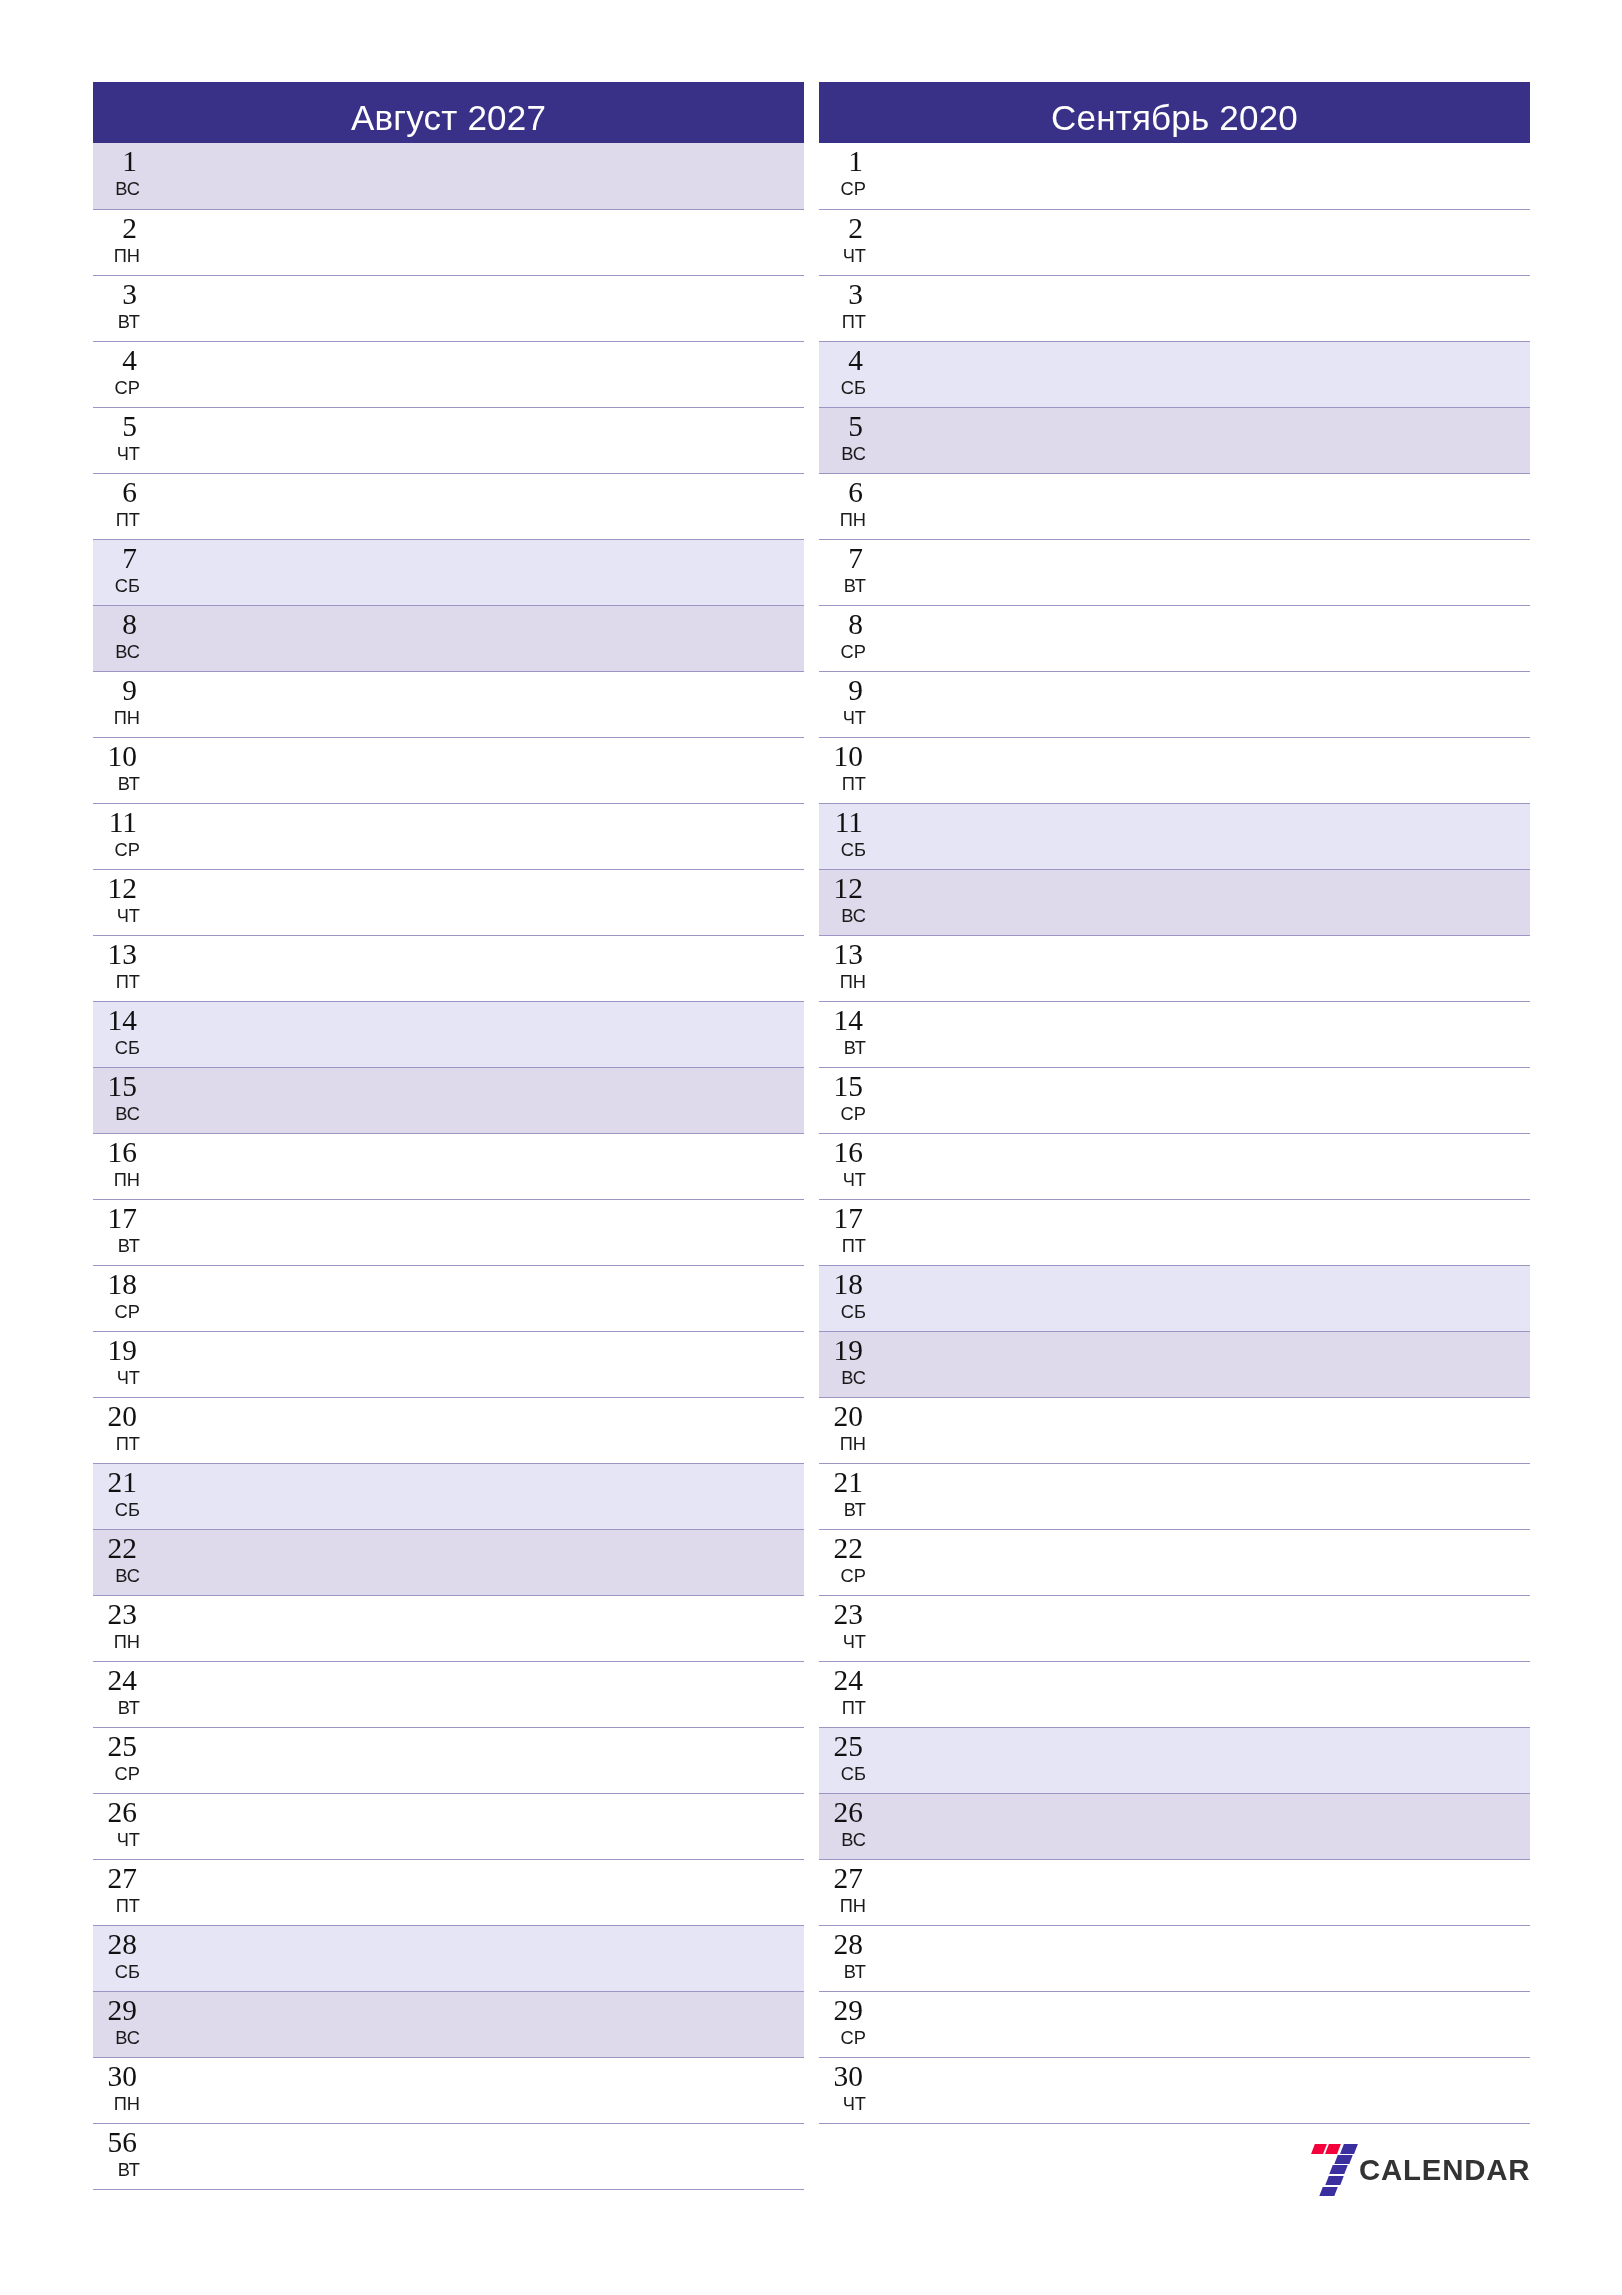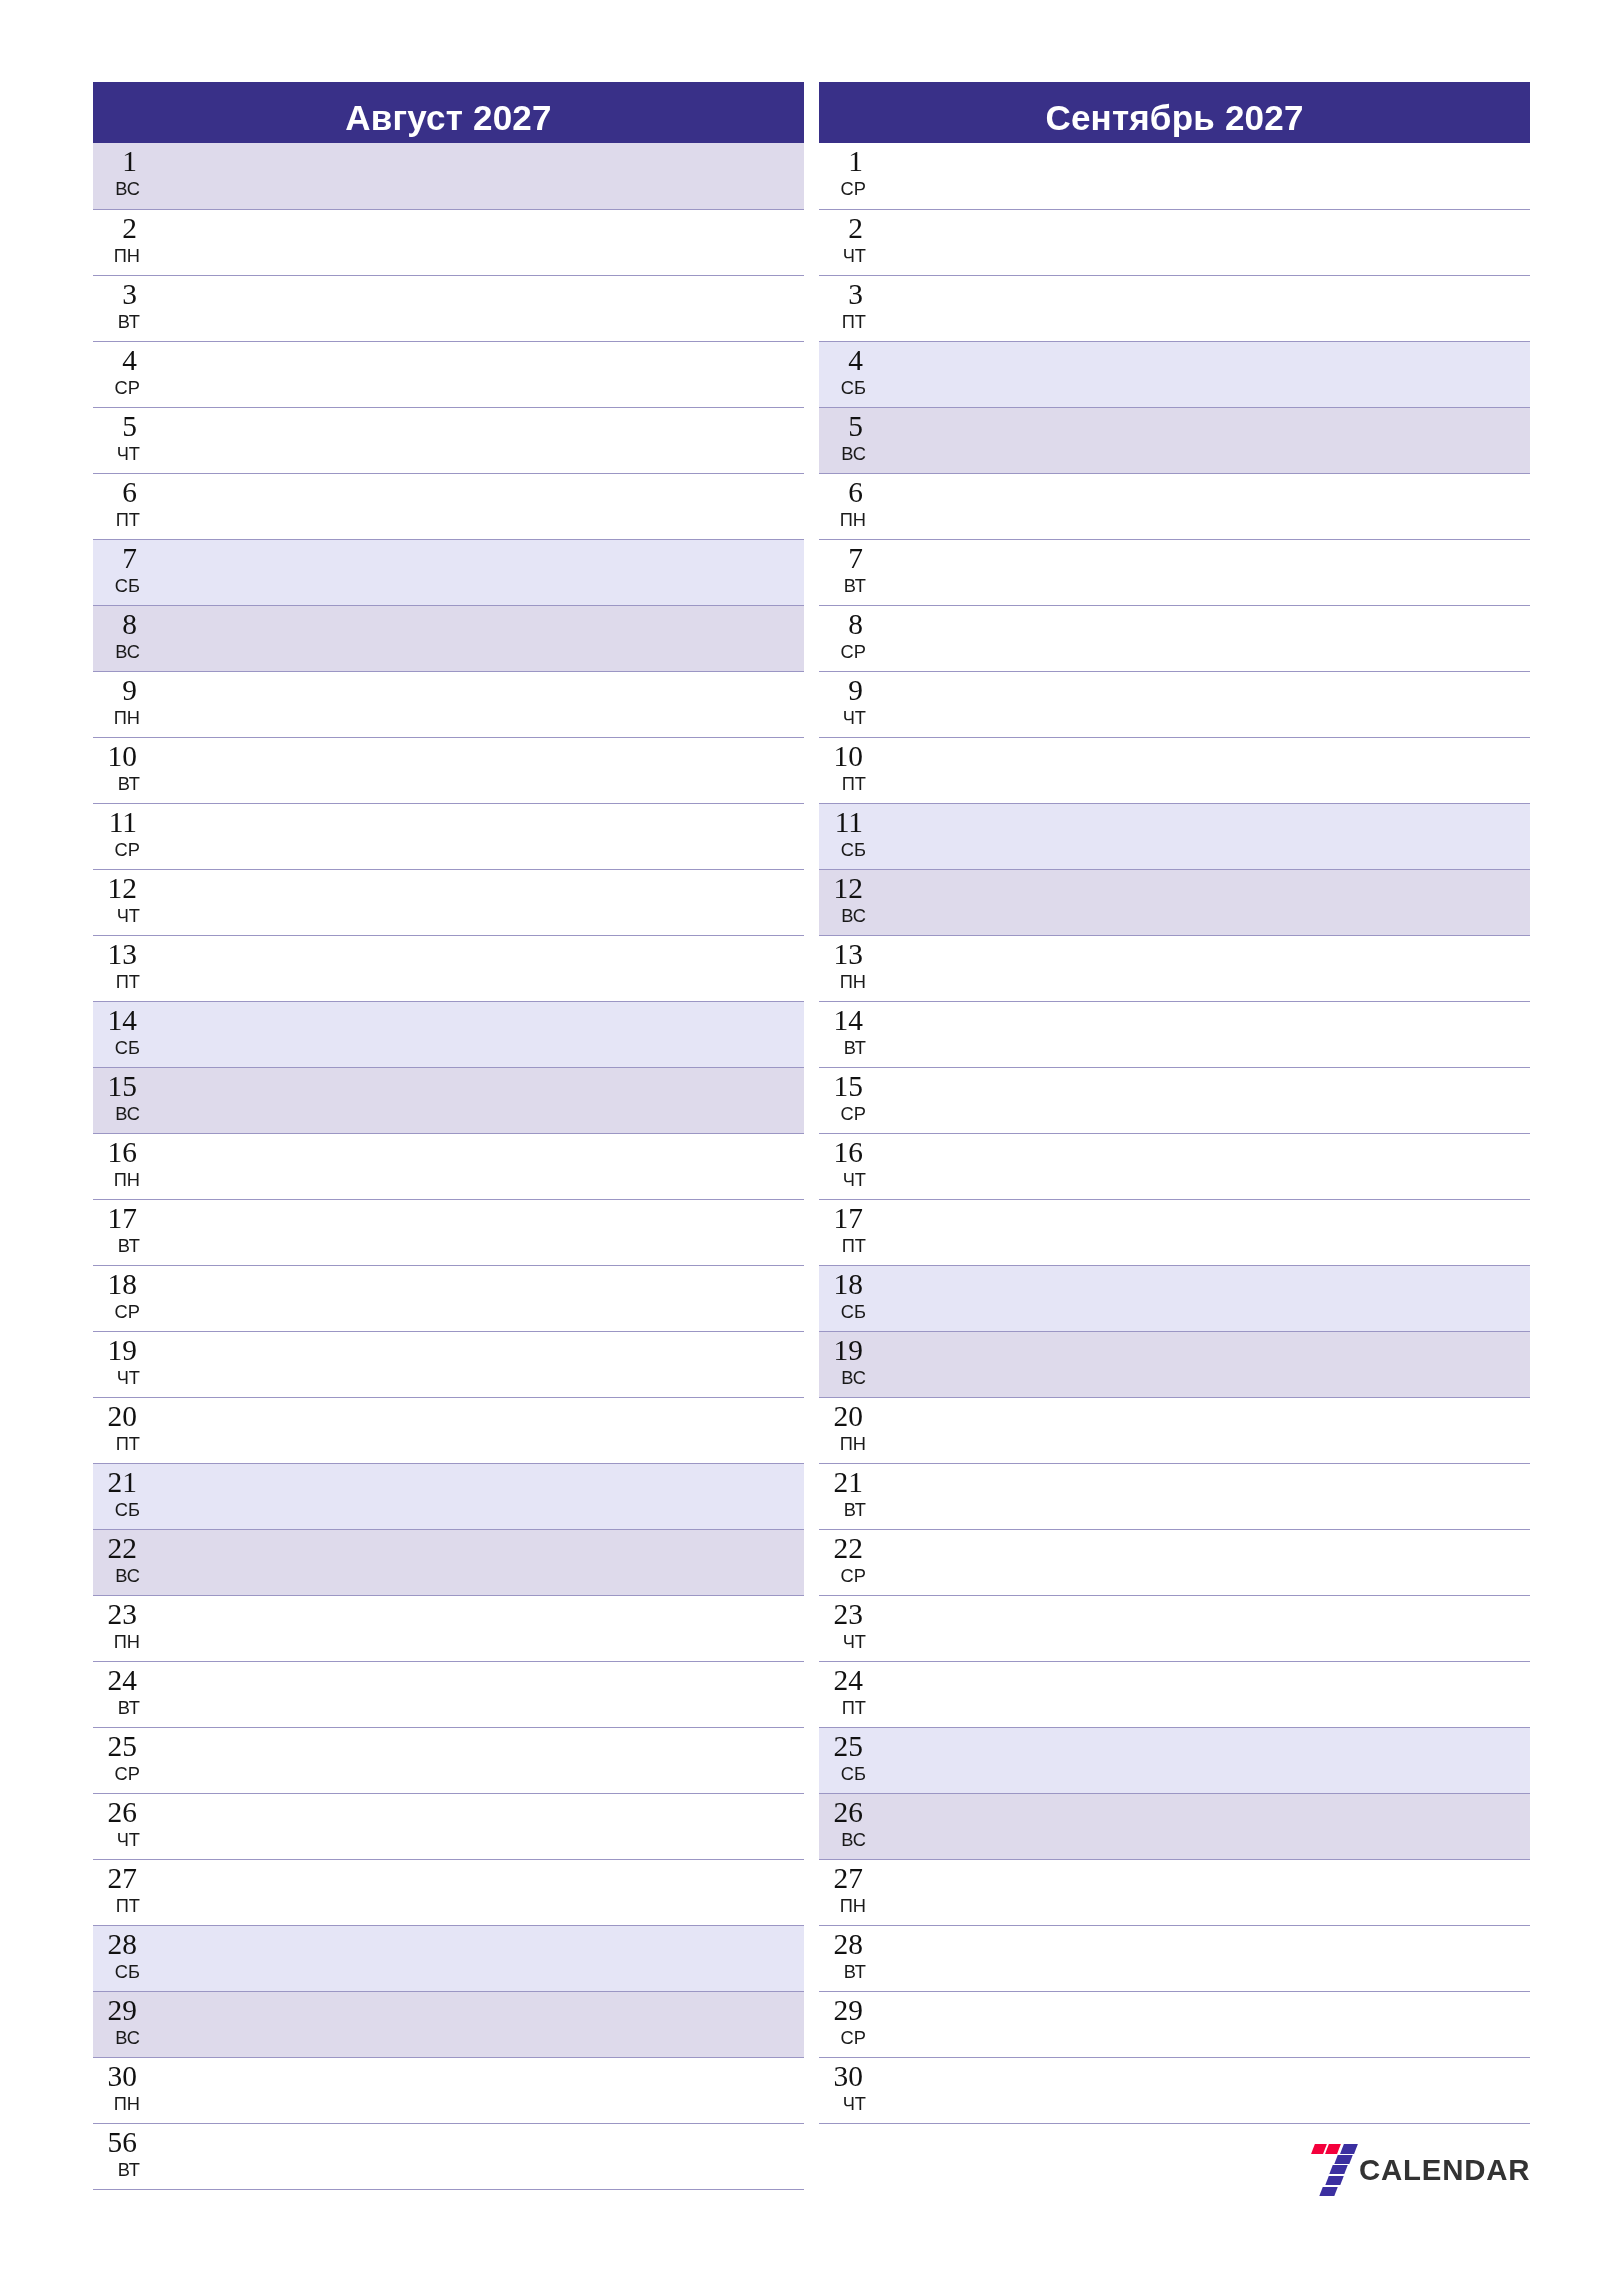--- a/index.html
+++ b/index.html
@@ -44,7 +44,7 @@
   .month-header-title {
     font-family: "Liberation Sans", sans-serif;
     font-size: 35px;
-    font-weight: 700;
+    font-weight: 400;
     letter-spacing: 0.2px;
     line-height: 1;
     color: #ffffff;

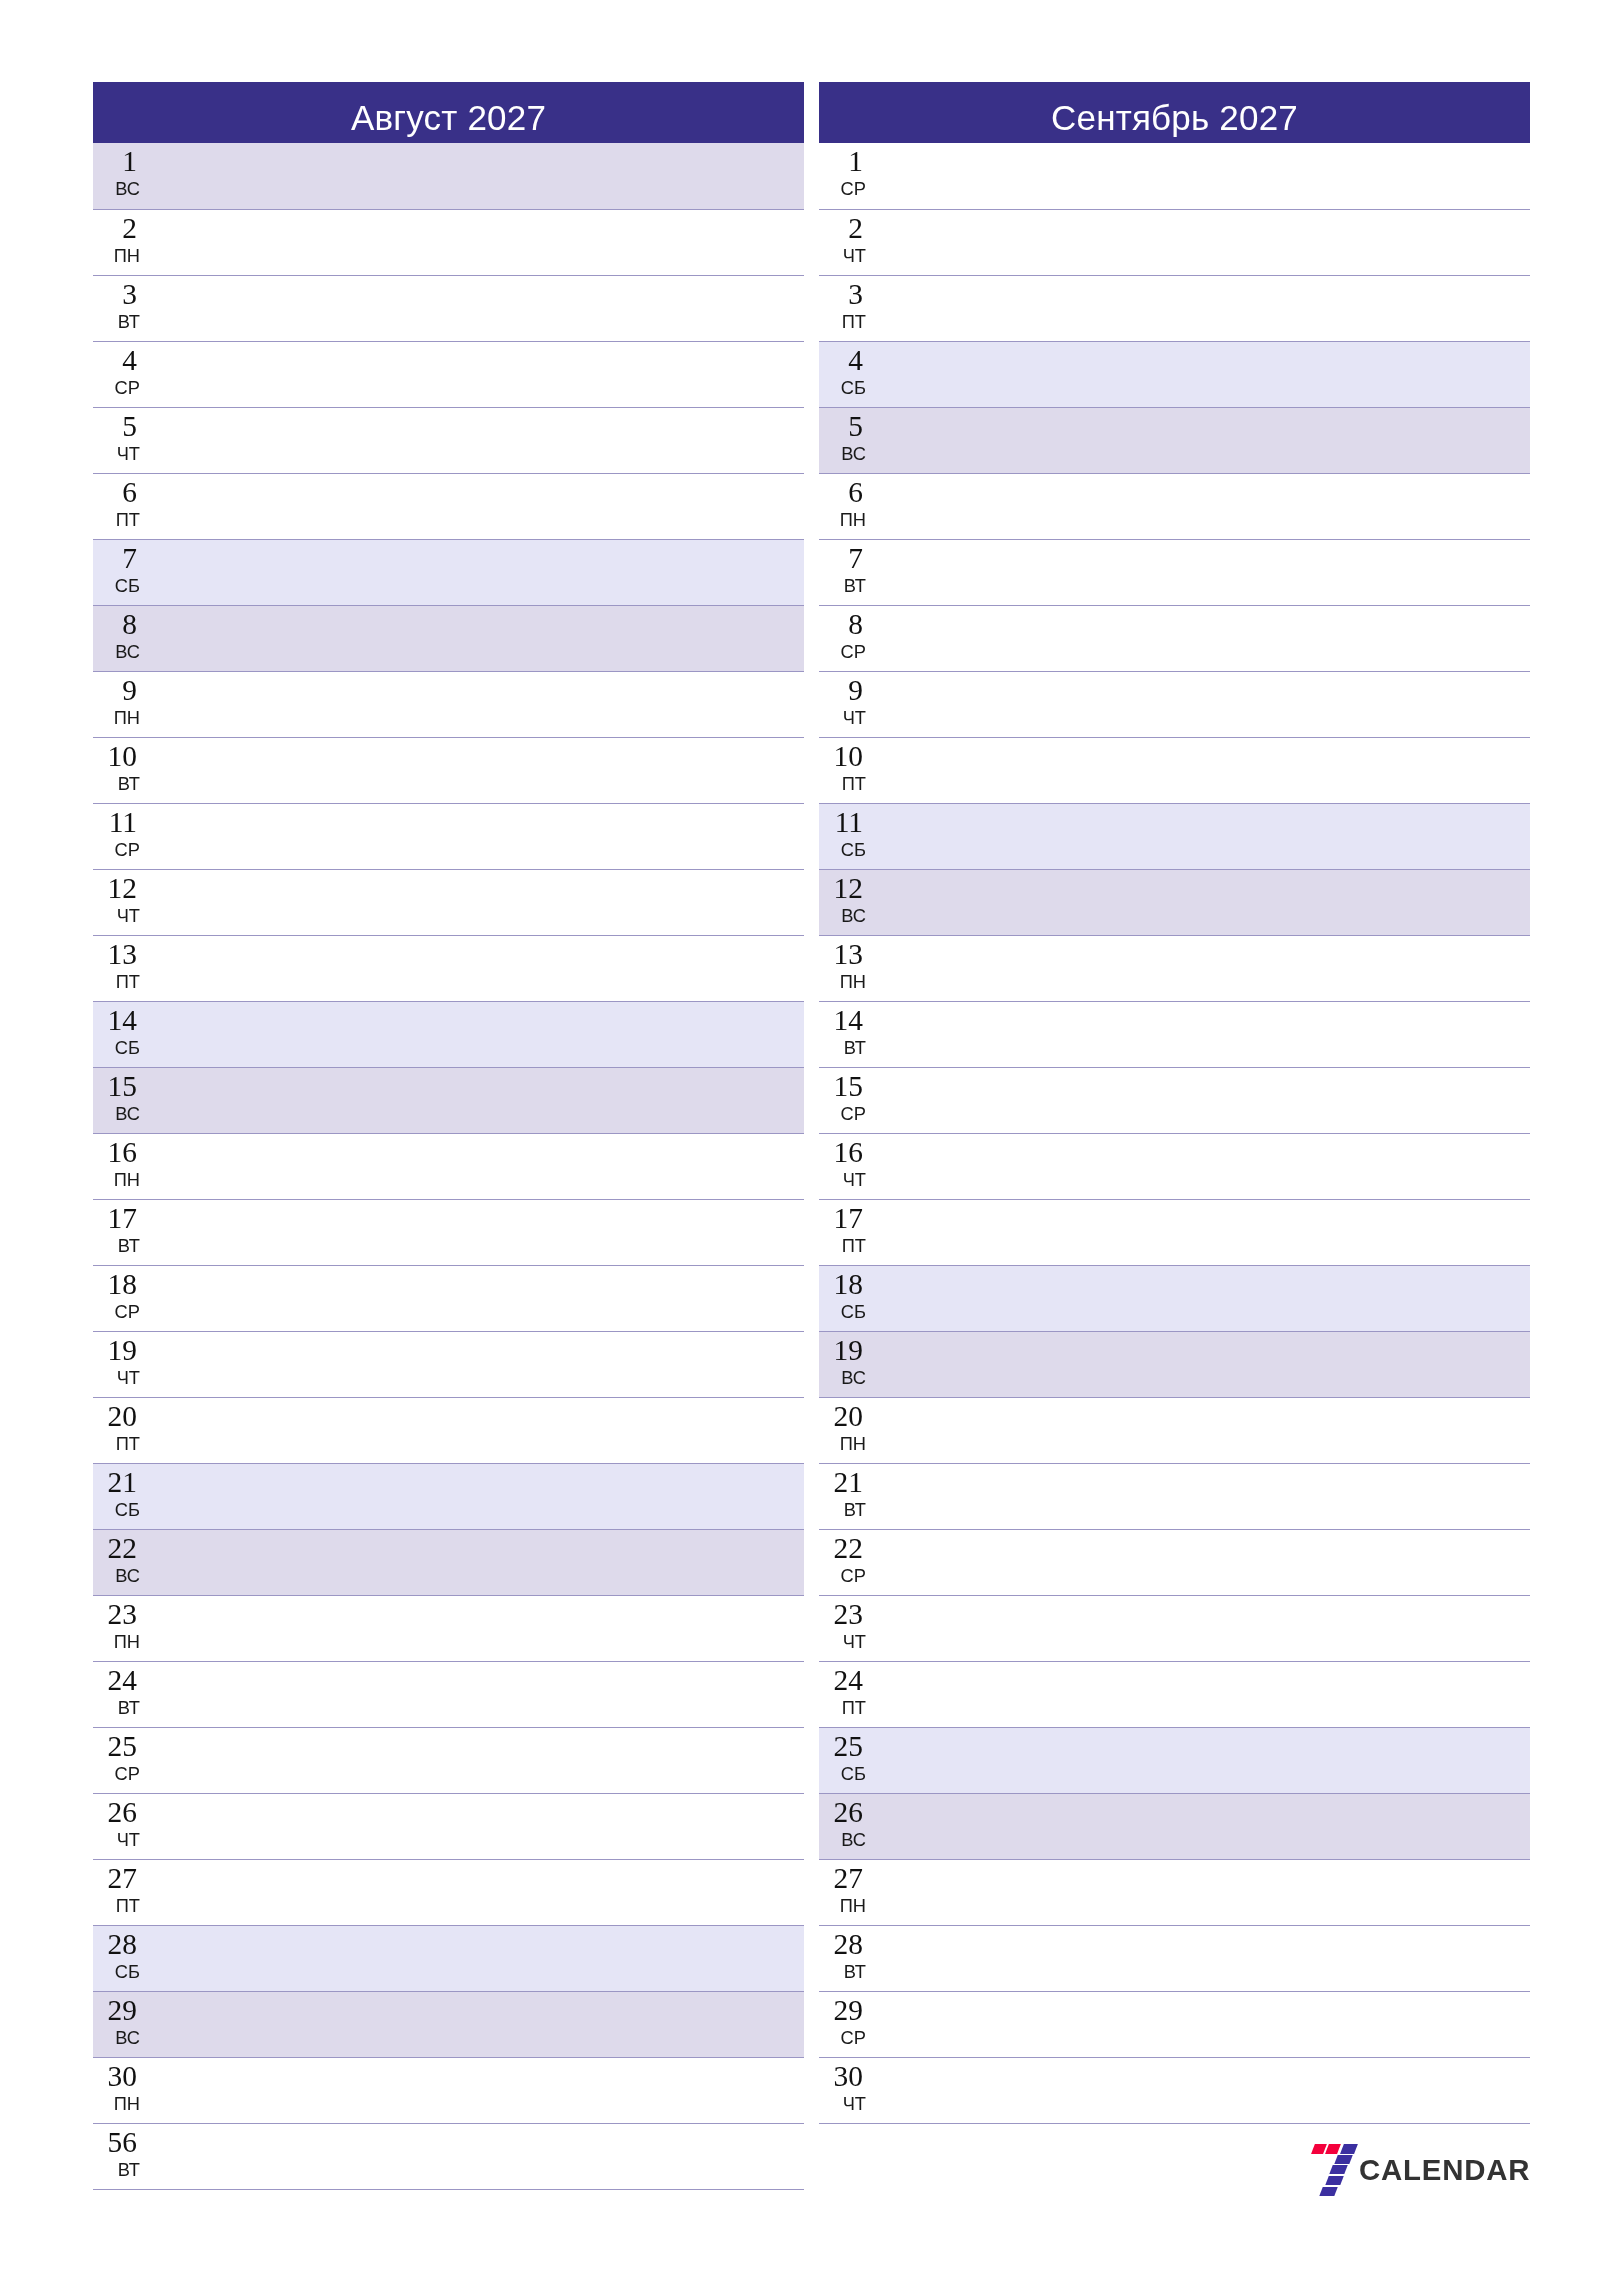--- a/index.html
+++ b/index.html
@@ -265,7 +265,7 @@
 
   <div class="month-col" id="col-september">
     <div class="month-header">
-      <div class="month-header-title">Сентябрь 2027</div>
+      <div class="month-header-title">Сентябрь 2020</div>
     </div>
     <div class="day-list">
         <div class="day-row first">

